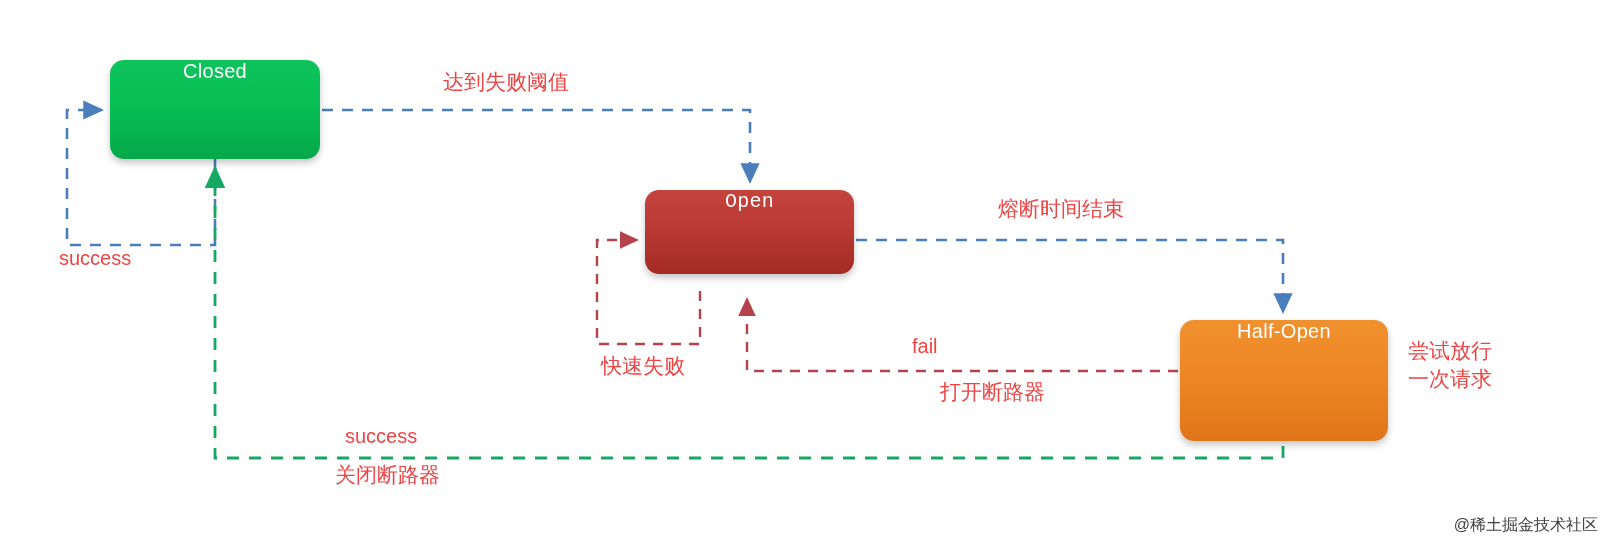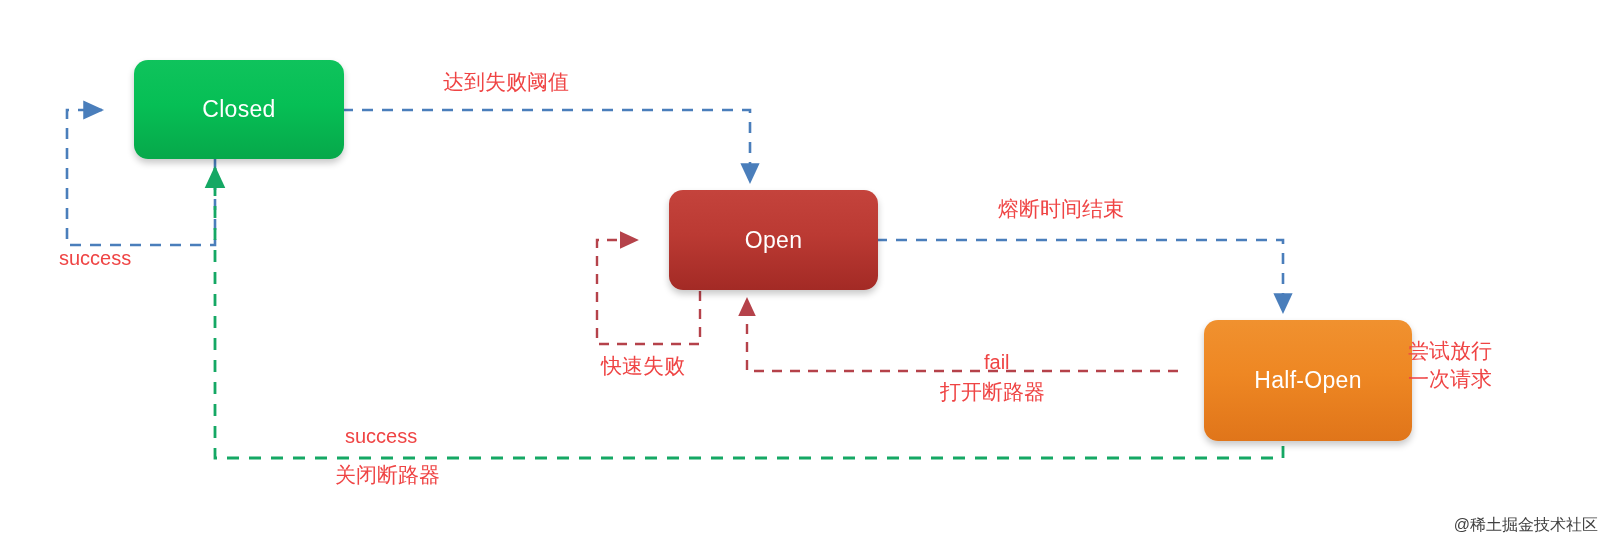--- a/index.html
+++ b/index.html
@@ -28,14 +28,13 @@
     position: absolute;
     border-radius: 14px;
     display: flex;
-    align-items: center;
+    align-items: flex-start;
     justify-content: center;
     color: #ffffff;
-    font-size: 23px;
+    font-size: 20px;
     letter-spacing: 0.3px;
     box-shadow: 0 4px 7px rgba(0,0,0,0.22);
     z-index: 3;
-    margin-left: 24px;
   }
   .node-closed {
     left: 110px;

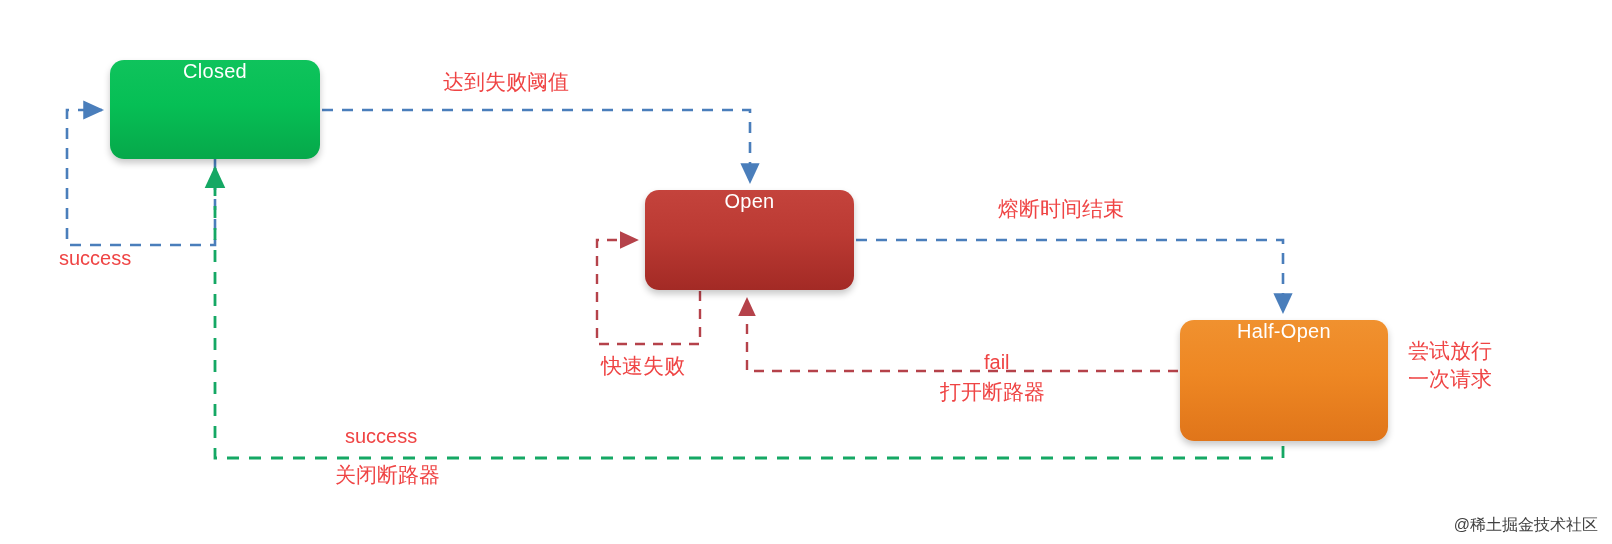--- a/index.html
+++ b/index.html
@@ -47,8 +47,9 @@
     left: 645px;
     top: 190px;
     width: 209px;
-    height: 100px;
+    height: 84px;
     background: linear-gradient(180deg, #c4433c 0%, #bb3a33 45%, #a32a25 100%);
+    font-family: Liberation Mono, monospace;
   }
   .node-halfopen {
     left: 1180px;

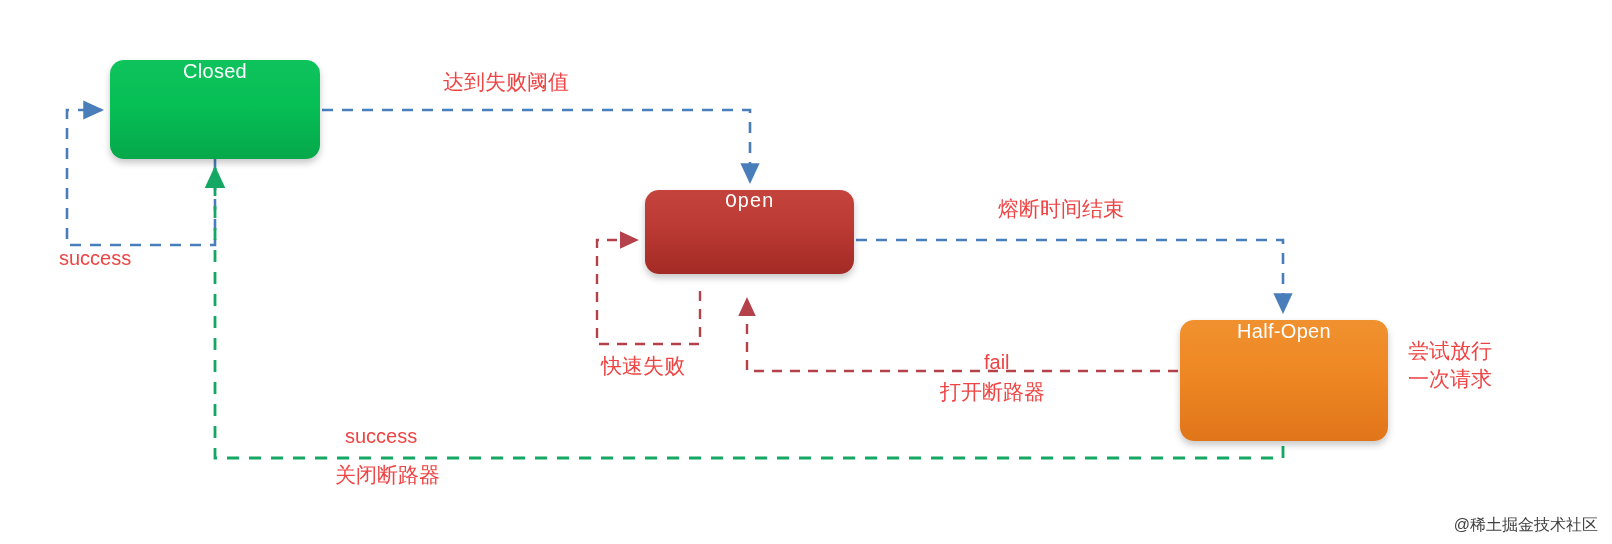--- a/index.html
+++ b/index.html
@@ -129,7 +129,7 @@
 
   <div class="edge-label" style="left:998px; top:195px;">熔断时间结束</div>
 
-  <div class="edge-label en" style="left:984px; top:333px;margin-top:16px;">fail</div>
+  <div class="edge-label en" style="left:912px; top:333px;">fail</div>
 
   <div class="edge-label" style="left:940px; top:378px;text-align:center;">打开断路器</div>
 

